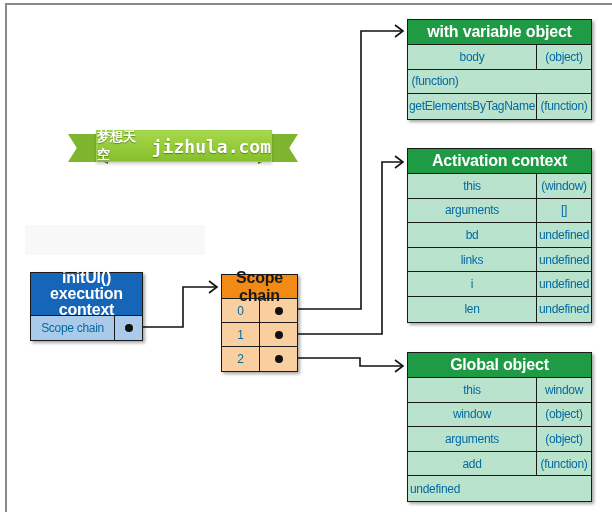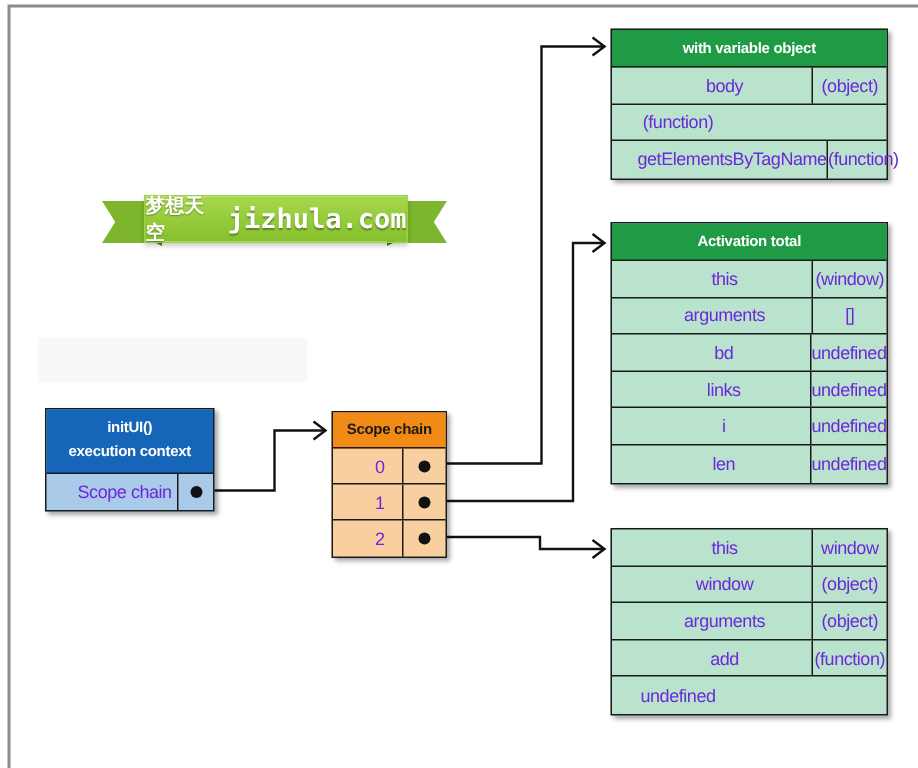--- a/index.html
+++ b/index.html
@@ -24,7 +24,7 @@
   }
   .box .hdr {
     color: #ffffff; font-weight: bold; text-align: center;
-    font-size: 10px; letter-spacing: -0.2px;
+    font-size: 16px; letter-spacing: -0.2px;
     border-bottom: 1.5px solid #1a1a1a;
     display: flex; align-items: center; justify-content: center; flex-direction: column;
     box-sizing: border-box;

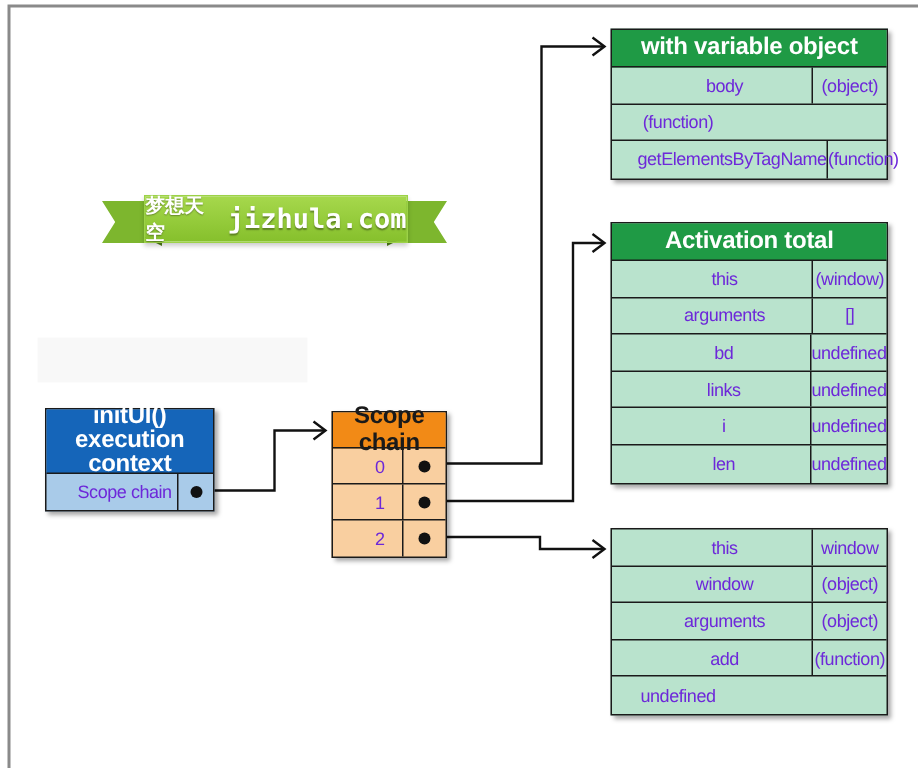--- a/index.html
+++ b/index.html
@@ -32,7 +32,7 @@
   .row {
     display: flex; box-sizing: border-box;
     border-bottom: 1px solid #1a1a1a;
-    font-size: 12px; color: #6d28d9; letter-spacing: -0.3px; padding-left: 17px;
+    font-size: 12px; color: #0369a1; letter-spacing: -0.3px;
   }
   .row:last-child { border-bottom: none; }
   .cell {

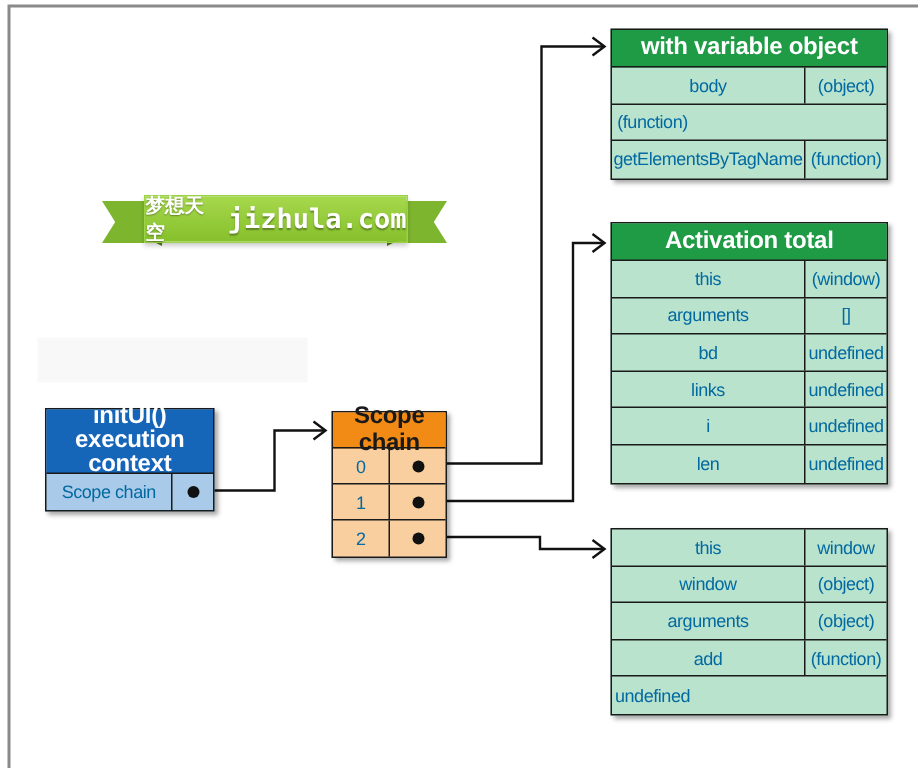--- a/index.html
+++ b/index.html
@@ -171,7 +171,7 @@
 </div>
 
 <div class="box obj" id="t-act">
-  <div class="hdr" style="background: rgb(31, 154, 69);">Activation total</div>
+  <div class="hdr" style="background: rgb(31, 154, 69);">Activation context</div>
   <div class="row">
     <div class="cell k">this</div>
     <div class="cell v">(window)</div>

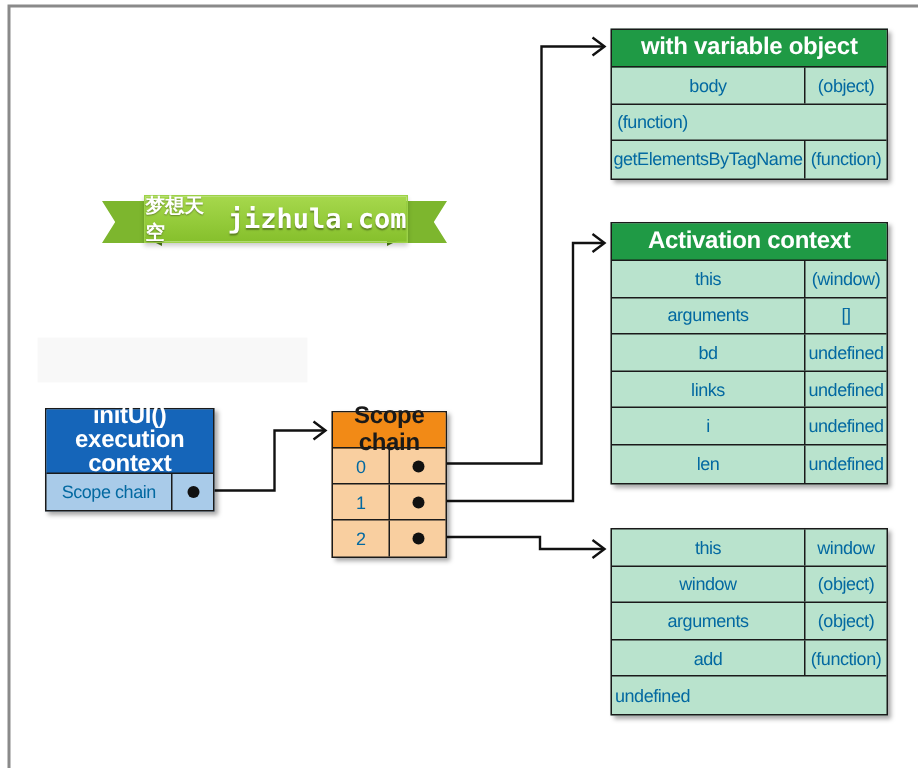--- a/index.html
+++ b/index.html
@@ -199,6 +199,7 @@
 </div>
 
 <div class="box obj" id="t-glob">
+  <div class="hdr" style="background: rgb(31, 154, 69);">Global object</div>
   <div class="row">
     <div class="cell k">this</div>
     <div class="cell v">window</div>

